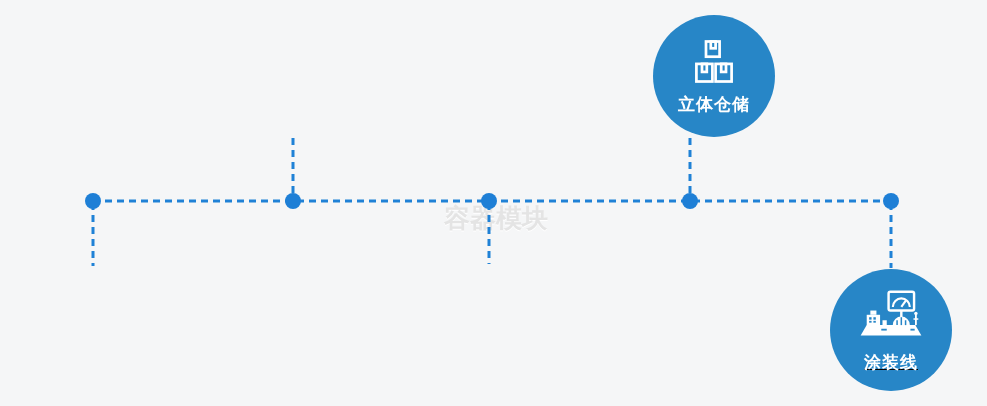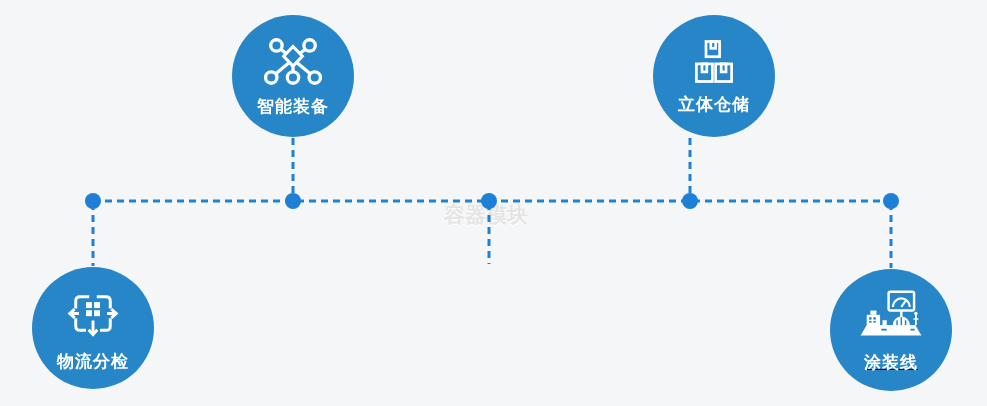--- a/index.html
+++ b/index.html
@@ -56,22 +56,6 @@
     </g>
   </svg>
 
-  <div class="node n1">
-    <svg class="icon" width="58" height="48" viewBox="0 0 56 46">
-      <g stroke="#ffffff" stroke-width="3.2" fill="none">
-        <line x1="12" y1="7" x2="49" y2="38"></line>
-        <line x1="44" y1="7" x2="7" y2="38"></line>
-        <line x1="28" y1="24" x2="28" y2="38"></line>
-        <path d="M28 8 L37 17.5 L28 27 L19 17.5 Z" fill="#2786c7" stroke-width="3"></path>
-        <circle cx="12" cy="7" r="5.5" fill="#2786c7"></circle>
-        <circle cx="44" cy="7" r="5.5" fill="#2786c7"></circle>
-        <circle cx="7" cy="38" r="5.5" fill="#2786c7"></circle>
-        <circle cx="28" cy="38" r="5.5" fill="#2786c7"></circle>
-        <circle cx="49" cy="38" r="5.5" fill="#2786c7"></circle>
-      </g>
-    </svg>
-    <div class="label">智能装备</div>
-  </div>
 
   <div class="node n2">
     <svg class="icon" width="48" height="45" viewBox="0 0 60 56">

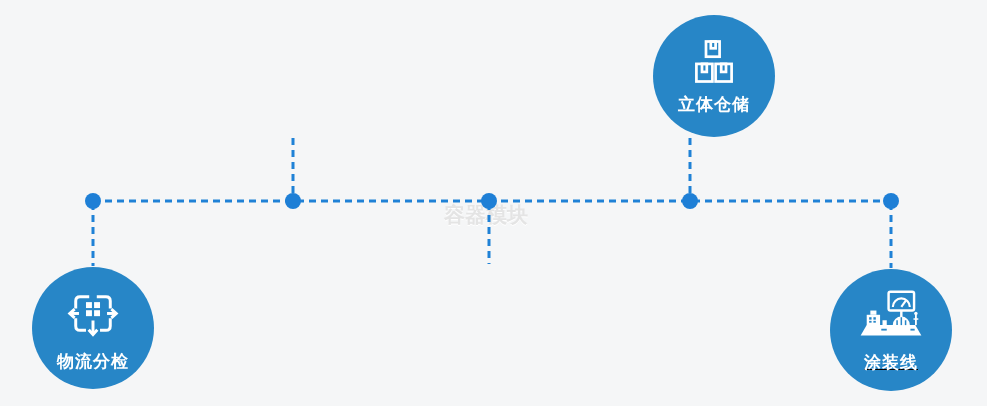--- a/index.html
+++ b/index.html
@@ -10,7 +10,7 @@
   }
   .watermark {
     position:absolute; left:444px; top:201px; width:110px;
-    font-size:21px; font-weight:bold; color:#e4e4e4;
+    font-size:26px; font-weight:bold; color:#e4e4e4;
     letter-spacing:0px; z-index:1; user-select:none;
     text-shadow:0 1px 0 #ffffff;
   }

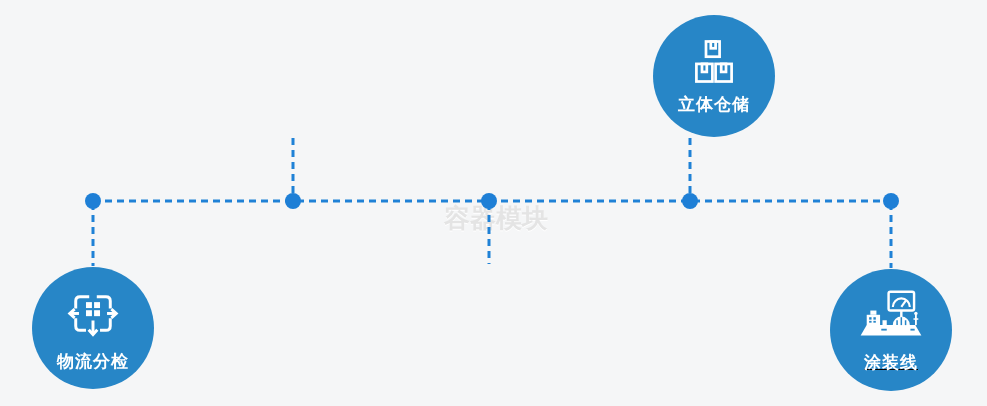--- a/index.html
+++ b/index.html
@@ -71,29 +71,6 @@
     <div class="label">立体仓储</div>
   </div>
 
-  <div class="node n3">
-    <svg class="icon" width="56" height="54" viewBox="0 0 100 100">
-      <g stroke="#ffffff" stroke-width="5.5" fill="none">
-        <path d="M18 40 V26 Q18 18 26 18 H43"></path>
-        <path d="M57 18 H74 Q82 18 82 26 V40"></path>
-        <path d="M18 58 V72 Q18 80 26 80 H37"></path>
-        <path d="M82 58 V72 Q82 80 74 80 H63"></path>
-        <path d="M24 49 H9"></path>
-        <path d="M16 41 L7 49 L16 57"></path>
-        <path d="M76 49 H91"></path>
-        <path d="M84 41 L93 49 L84 57"></path>
-        <path d="M50 62 V87"></path>
-        <path d="M42 79 L50 88 L58 79"></path>
-      </g>
-      <g fill="#ffffff">
-        <rect x="37" y="28" width="11" height="11"></rect>
-        <rect x="52" y="28" width="11" height="11"></rect>
-        <rect x="37" y="43" width="11" height="11"></rect>
-        <rect x="52" y="43" width="11" height="11"></rect>
-      </g>
-    </svg>
-    <div class="label">物流分检</div>
-  </div>
 
 
   <div class="node n5">

